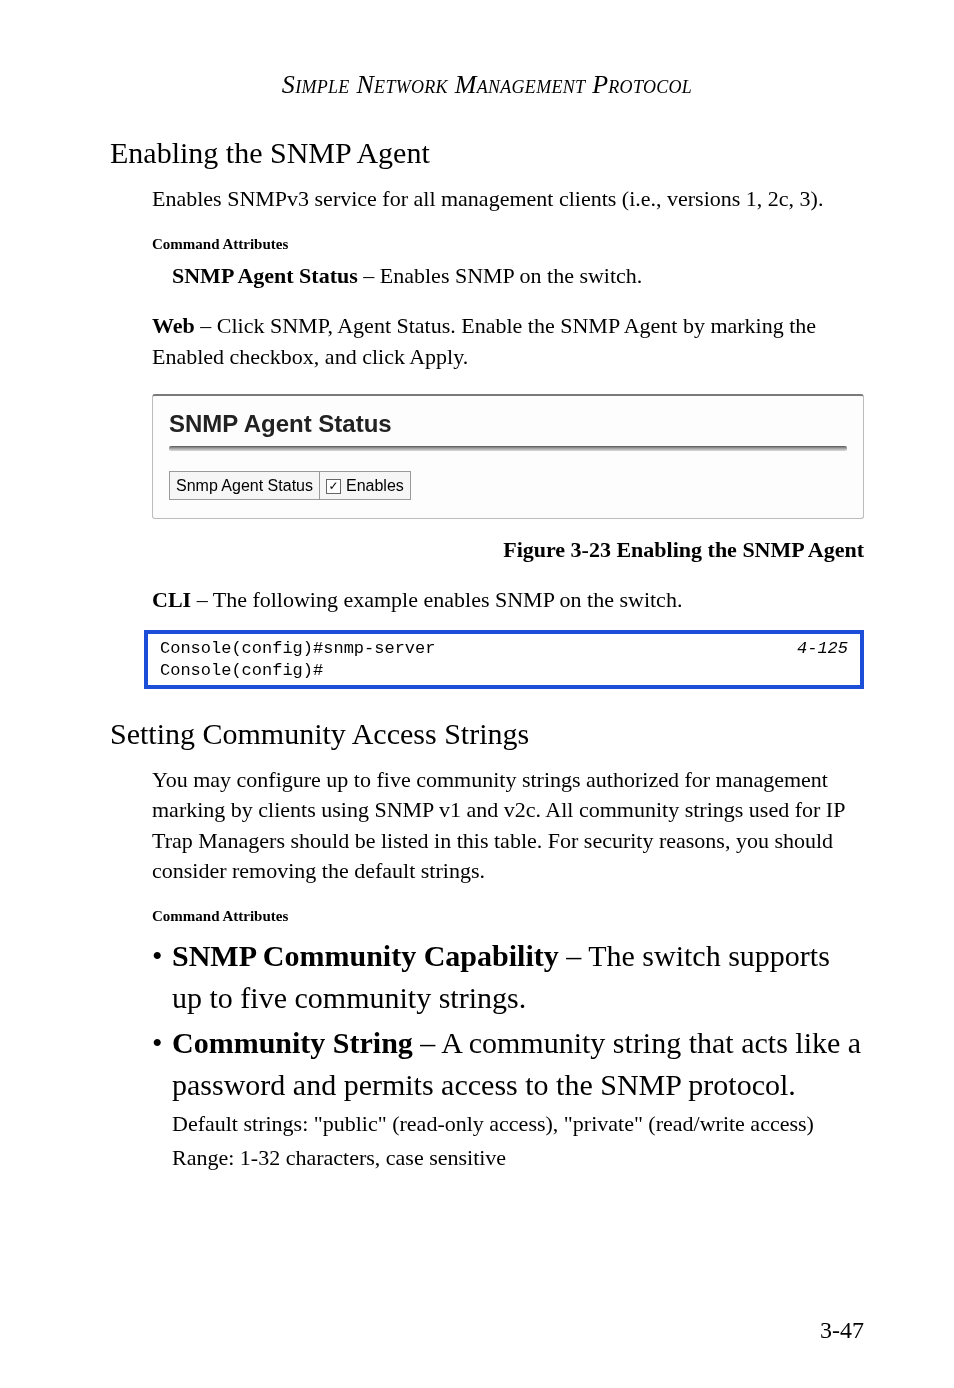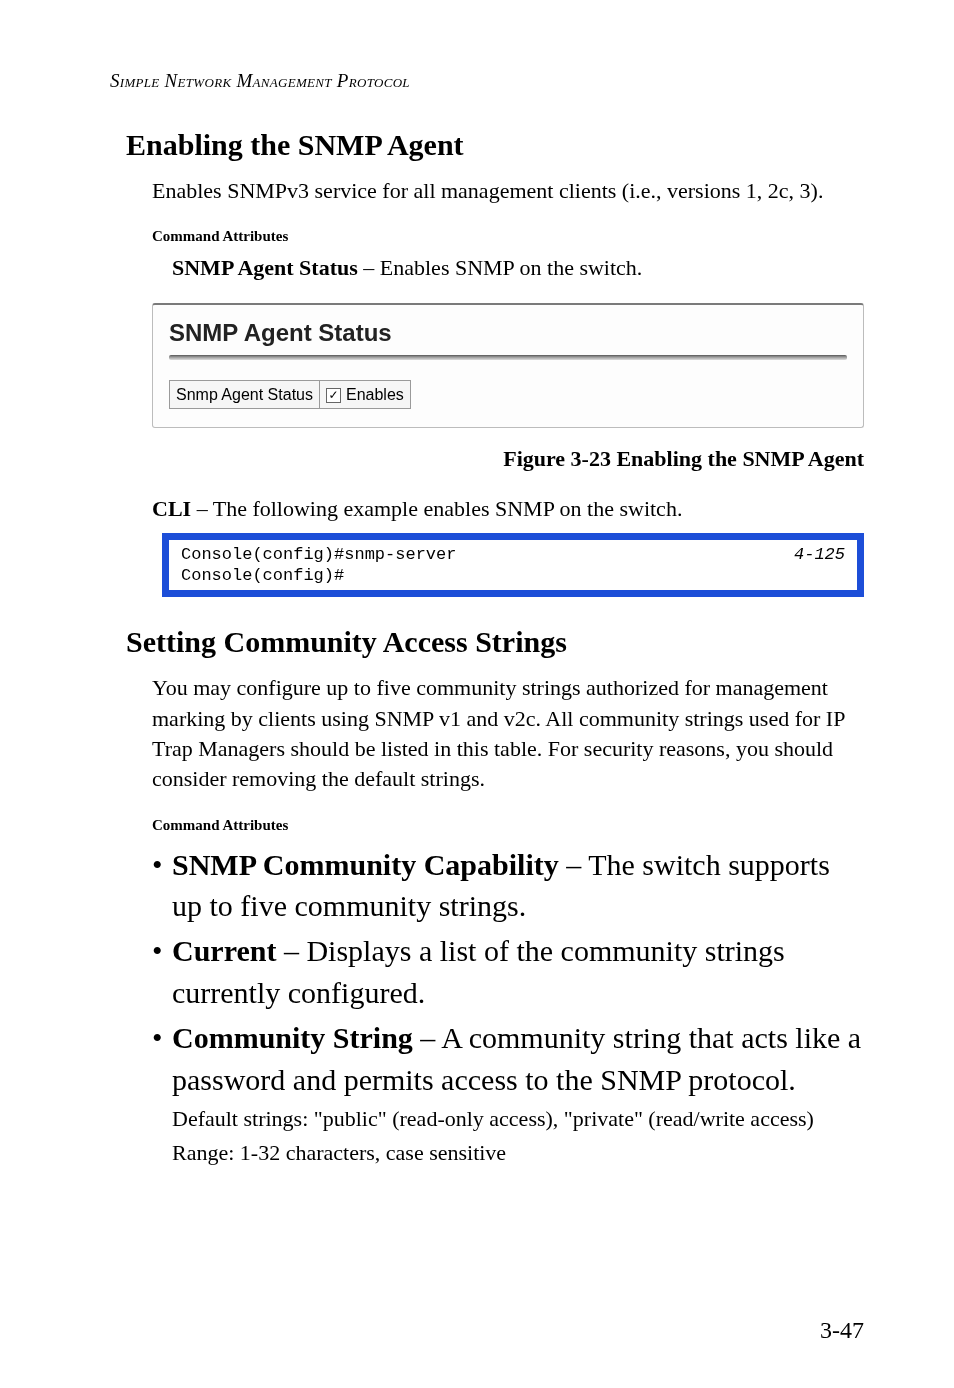--- a/index.html
+++ b/index.html
@@ -19,10 +19,10 @@
     position: relative;
   }
   .running-header {
-    text-align: left;
+    text-align: center;
     font-style: italic;
     font-variant: small-caps;
-    font-size: 19px;
+    font-size: 26px;
     letter-spacing: 0.3px;
     margin-bottom: 36px;
   }

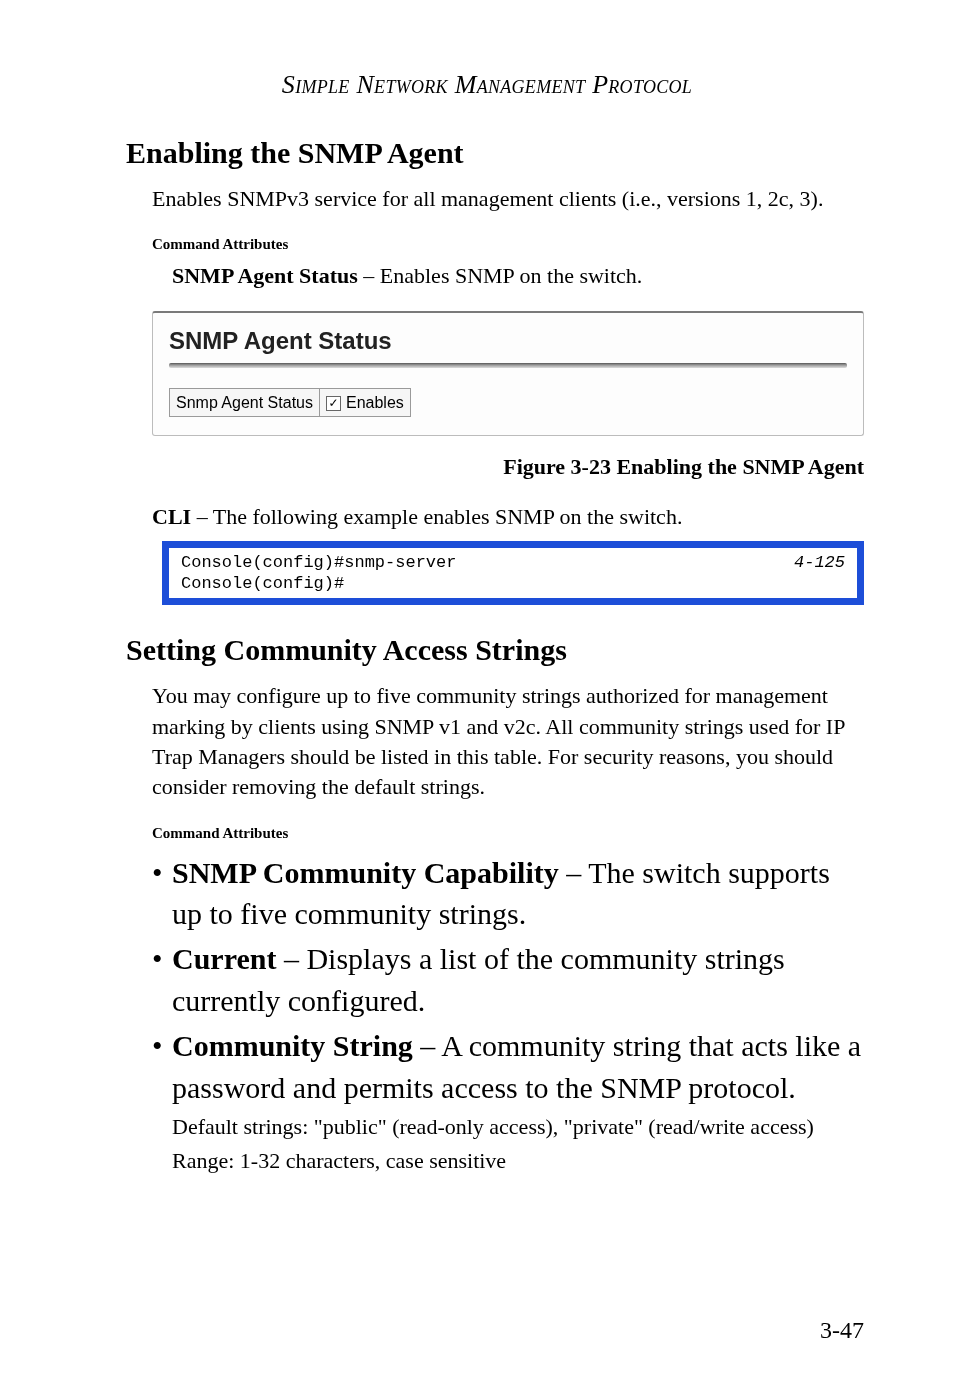--- a/index.html
+++ b/index.html
@@ -28,8 +28,8 @@
   }
   .h1 {
     font-size: 30px;
-    font-weight: bold;
-    margin: 0 0 14px 16px;
+    font-weight: normal;
+    margin: 0 0 14px 0;
   }
   .body-text {
     font-size: 22px;

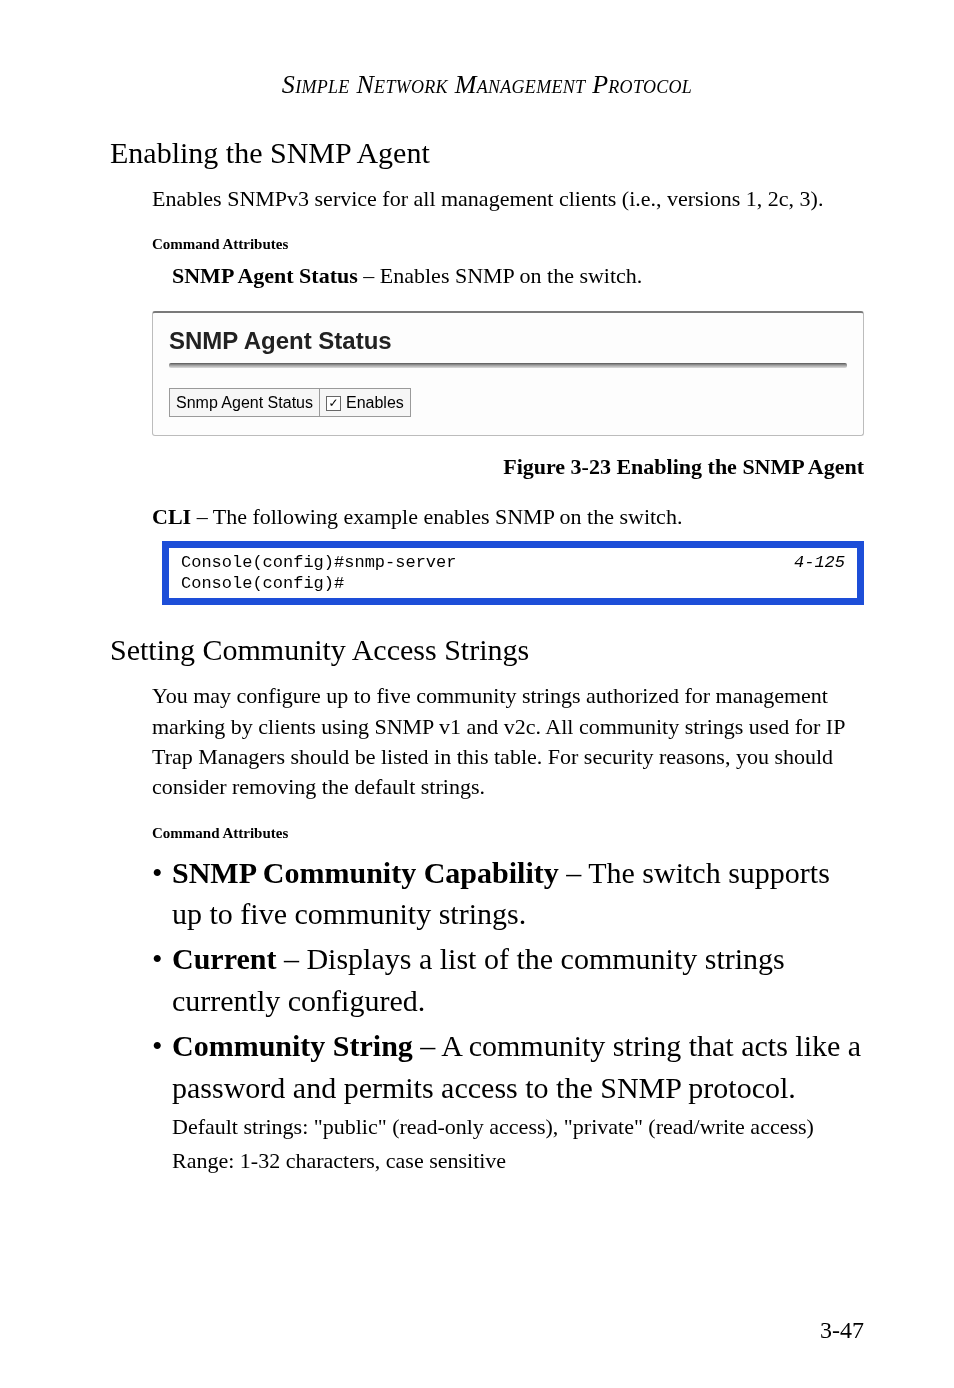--- a/index.html
+++ b/index.html
@@ -171,6 +171,9 @@
     <span class="bold">SNMP Agent Status</span><span> – Enables SNMP on the switch.</span>
   </p>
 
+  <p class="body-text">
+    <span class="bold">Web</span><span> – Click SNMP, Agent Status. Enable the SNMP Agent by marking the Enabled checkbox, and click Apply.</span>
+  </p>
 
   <div class="figure-box">
     <div class="figure-title">SNMP Agent Status</div>

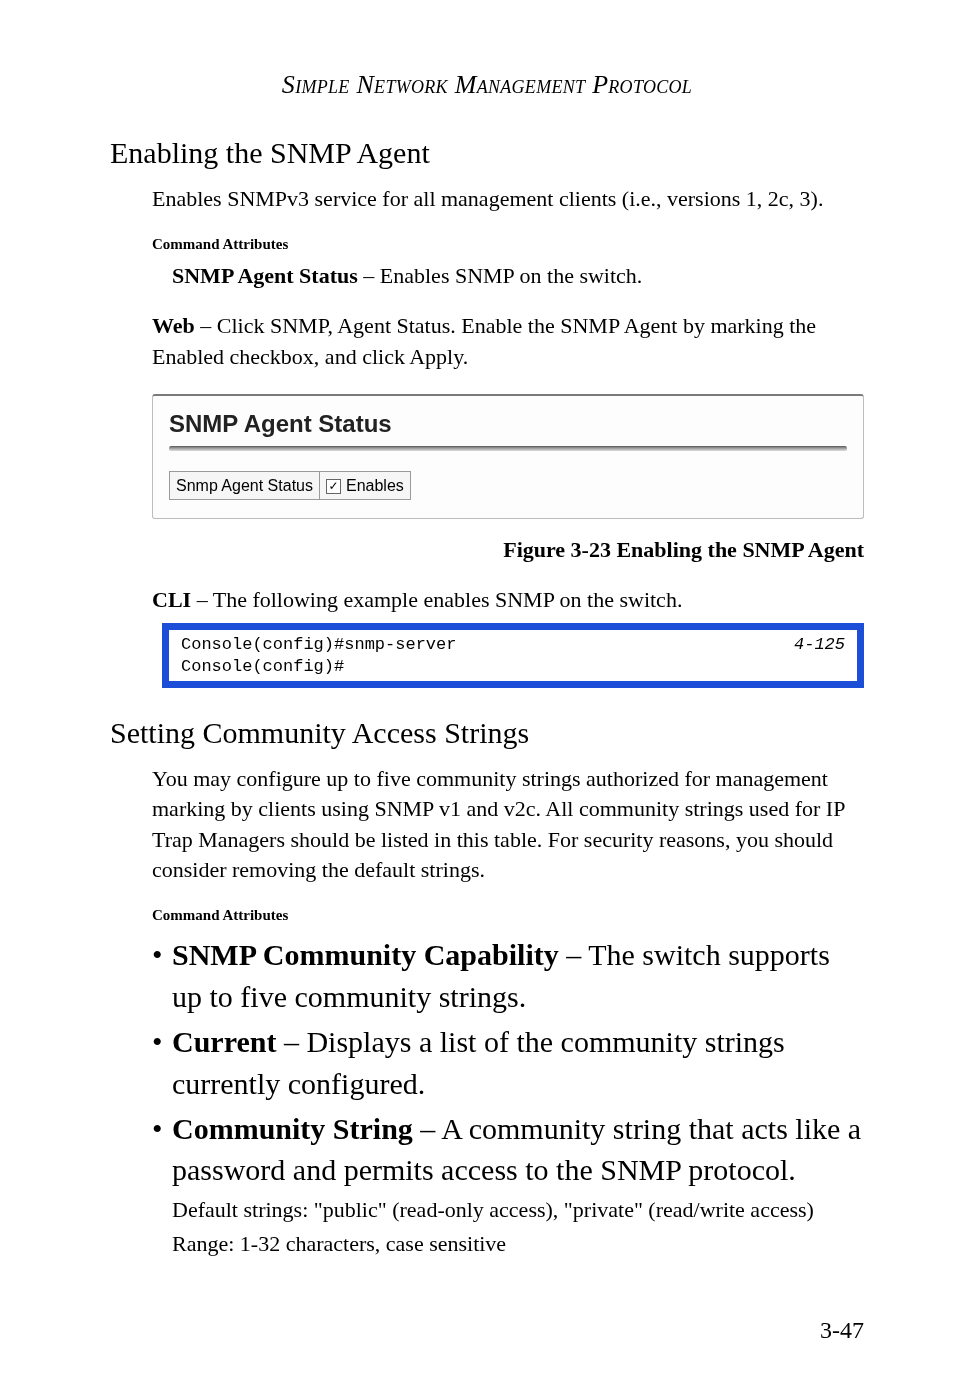--- a/index.html
+++ b/index.html
@@ -195,7 +195,7 @@
 
   <div class="figure-caption">Figure 3-23  Enabling the SNMP Agent</div>
 
-  <p class="body-text" style="margin-bottom:8px;">
+  <p class="body-text" style="margin-bottom:15px;">
     <span class="bold">CLI</span><span> – The following example enables SNMP on the switch.</span>
   </p>
 

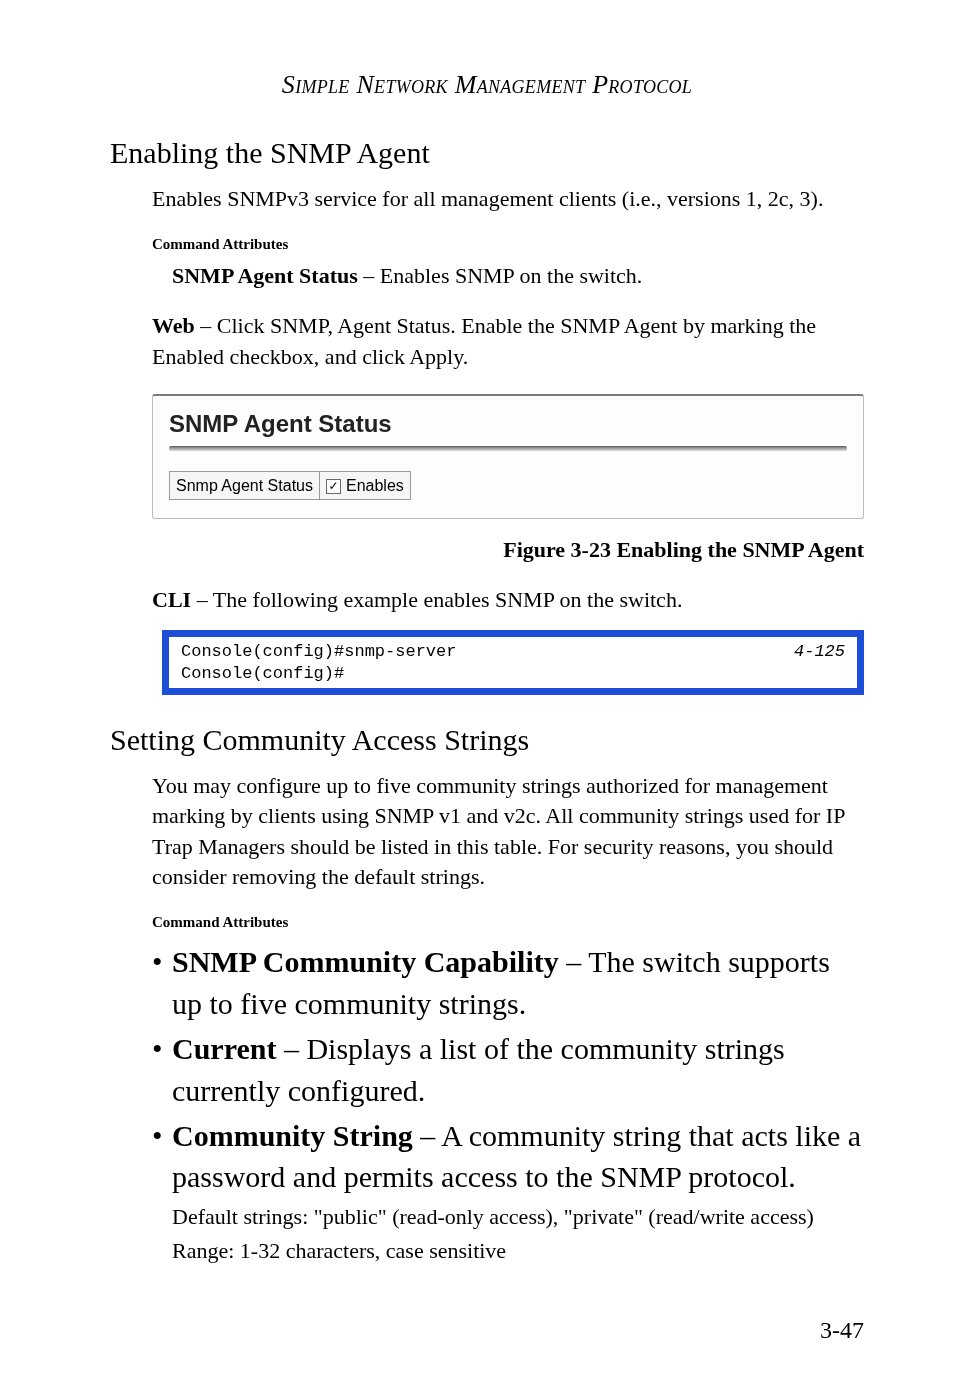--- a/index.html
+++ b/index.html
@@ -106,8 +106,8 @@
     margin: 4px 0 22px 0;
   }
   .code-block {
-    margin: 6px 0 28px 52px;
-    border: 7px solid #1d4ed8;
+    margin: 6px 0 28px 34px;
+    border: 4px solid #1d4ed8;
     font-family: "Courier New", Courier, monospace;
     font-size: 17px;
     padding: 4px 12px 4px 12px;

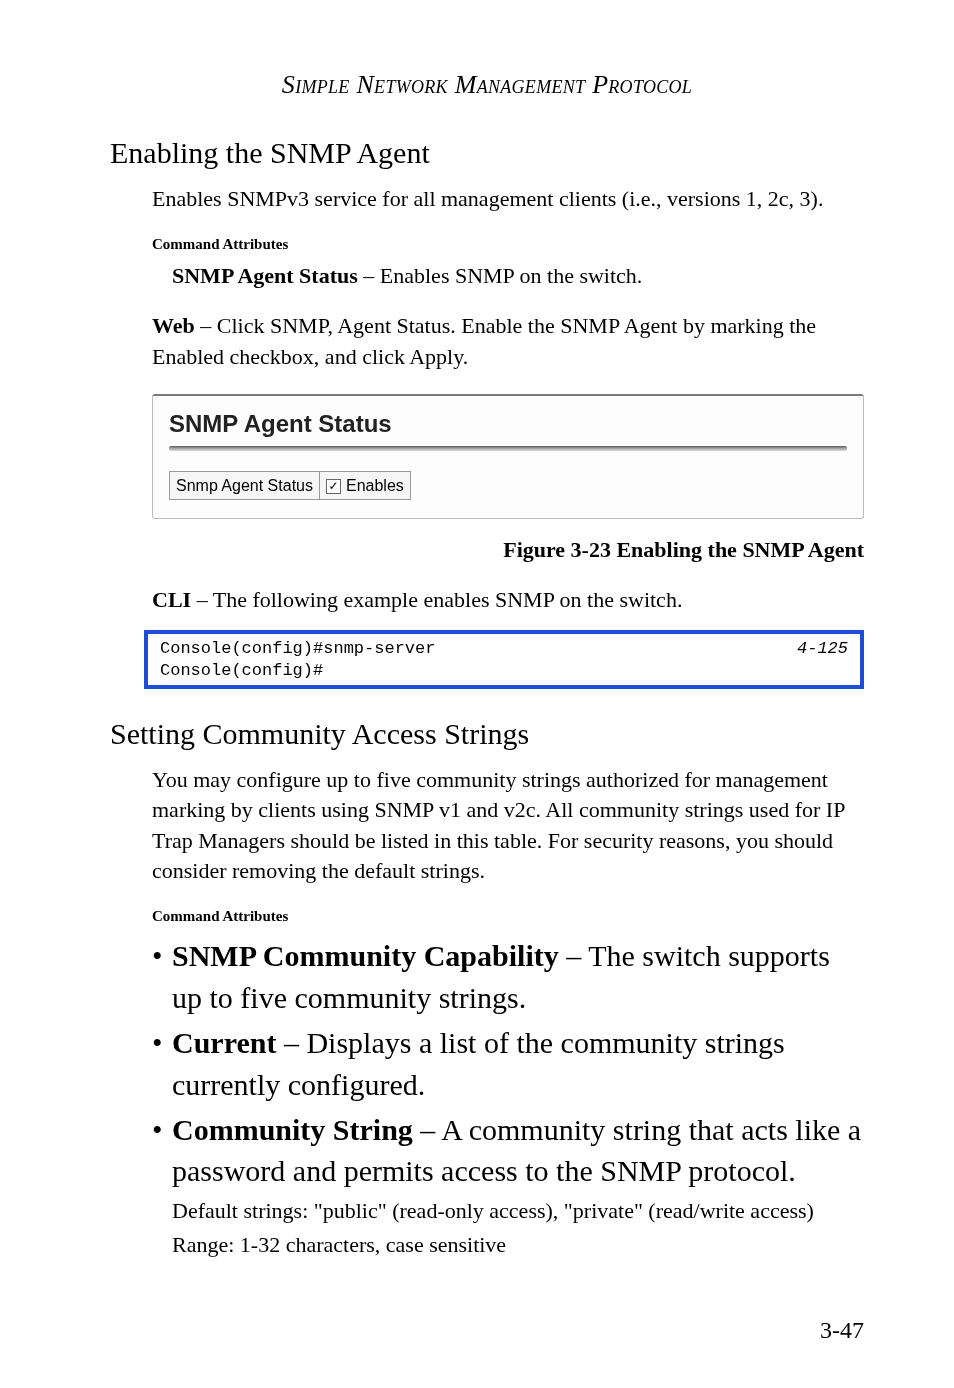--- a/index.html
+++ b/index.html
@@ -216,9 +216,6 @@
       <span class="bold">SNMP Community Capability</span><span> – The switch supports up to five community strings.</span>
     </li>
     <li>
-      <span class="bold">Current</span><span> – Displays a list of the community strings currently configured.</span>
-    </li>
-    <li>
       <span class="bold">Community String</span><span> – A community string that acts like a password and permits access to the SNMP protocol.</span>
     </li>
   </ul>

